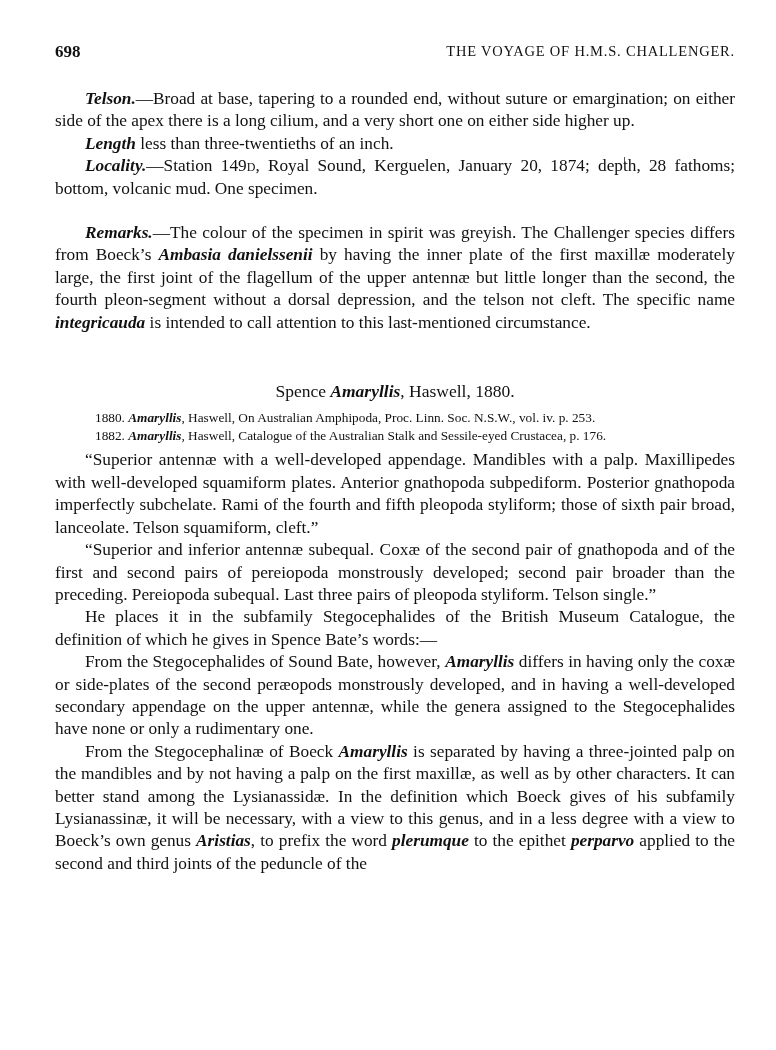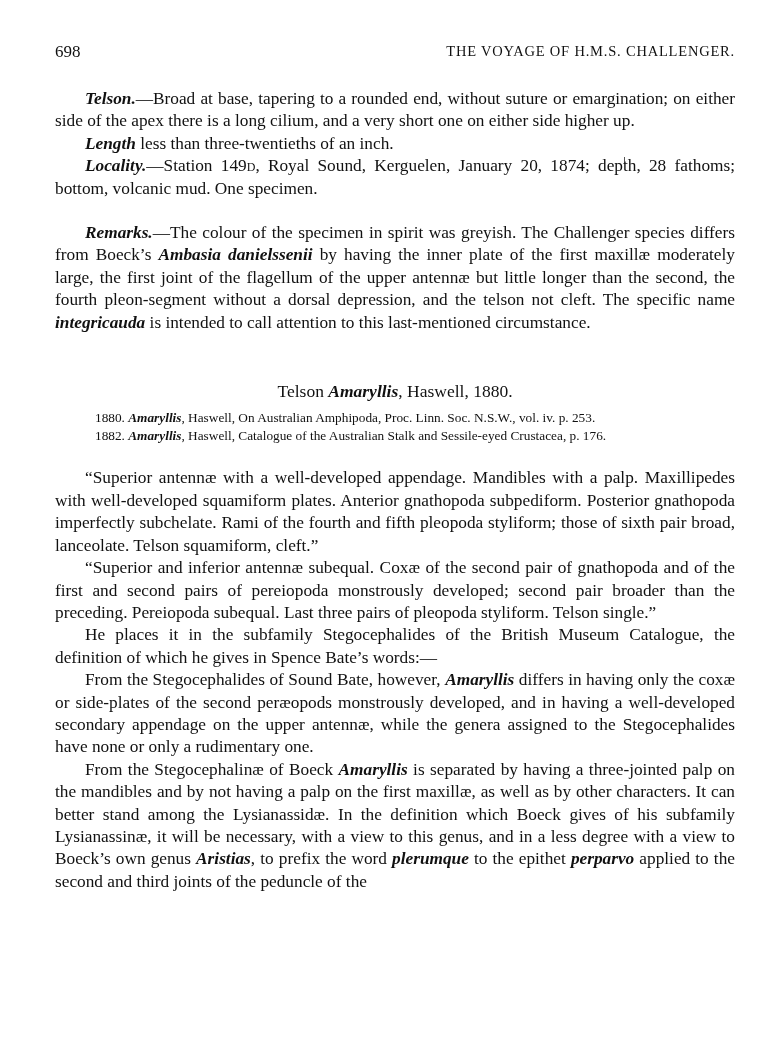--- a/index.html
+++ b/index.html
@@ -8,7 +8,7 @@
   .page { position: absolute; left: 0; top: 0; width: 776px; height: 1050px; }
   .header { position: absolute; top: 42px; left: 55px; width: 680px; height: 24px;
             font-family: "Liberation Serif", serif; }
-  .pagenum { position: absolute; left: 0; top: 0; font-size: 17px; font-weight: normal; }
+  .pagenum { position: absolute; left: 0; top: 0; font-size: 17px; font-weight: bold; }
   .running { position: absolute; left: 0; width: 680px; text-align: right; top: 1px;
              font-size: 14.5px; letter-spacing: 0.8px; }
   .body { position: absolute; left: 55px; top: 88px; width: 680px;

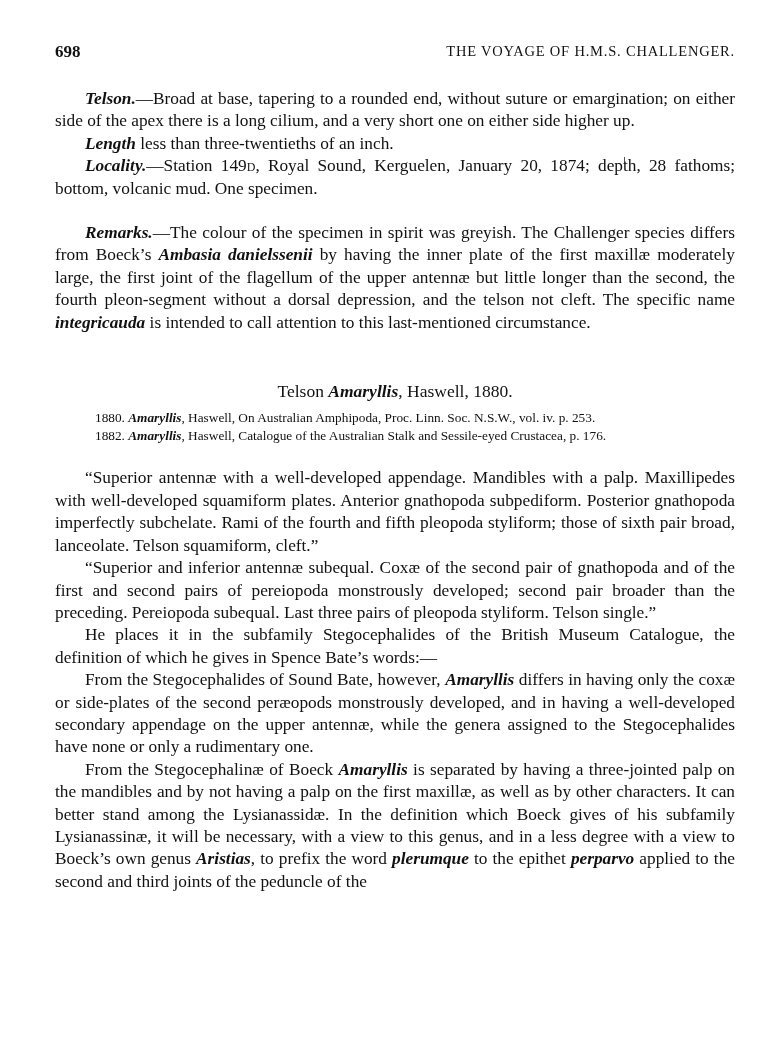--- a/index.html
+++ b/index.html
@@ -40,7 +40,7 @@
       <div class="gap-s"></div>
       <p><em>Remarks.</em><span>—The colour of the specimen in spirit was greyish.  The Challenger species differs from Boeck’s </span><em>Ambasia danielssenii</em><span> by having the inner plate of the first maxillæ moderately large, the first joint of the flagellum of the upper antennæ but little longer than the second, the fourth pleon-segment without a dorsal depression, and the telson not cleft.  The specific name </span><em>integricauda</em><span> is intended to call attention to this last-mentioned circumstance.</span></p>
       <div class="gap-l"></div>
-      <p class="genus"><span>Telson </span><em>Amaryllis</em><span>, Haswell, 1880.</span></p>
+      <p class="genus"><span>Spence </span><em>Amaryllis</em><span>, Haswell, 1880.</span></p>
       <div class="syn-list">
         <p class="syn"><span>1880.  </span><em>Amaryllis</em><span>, Haswell, On Australian Amphipoda, Proc. Linn. Soc. N.S.W., vol. iv. p. 253.</span></p>
         <p class="syn"><span>1882.  </span><em>Amaryllis</em><span>, Haswell, Catalogue of the Australian Stalk and Sessile-eyed Crustacea, p. 176.</span></p>

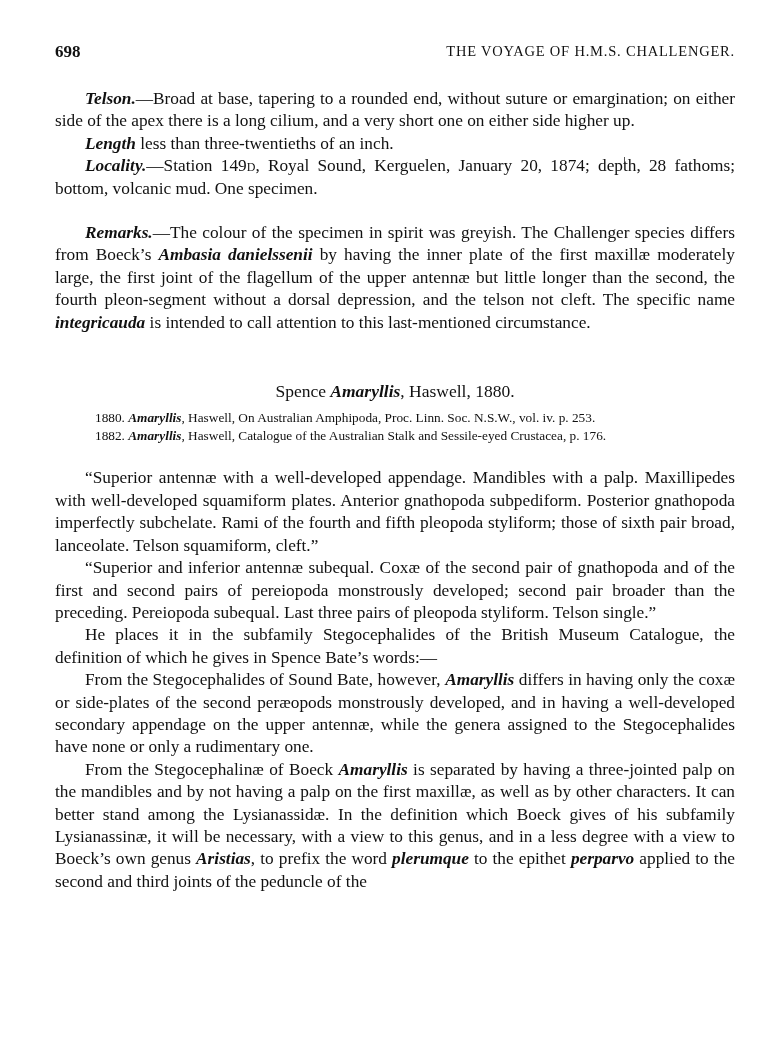--- a/index.html
+++ b/index.html
@@ -19,7 +19,7 @@
   .gap-l { height: 46px; }
   .genus { text-align: center; text-indent: 0; font-size: 17.5px; margin-bottom: 7px; }
   .syn { text-indent: 0; padding-left: 40px; font-size: 13.3px; line-height: 17.5px; }
-  .syn-list { margin-bottom: 23px; }
+  .syn-list { margin-bottom: 5px; }
   em { font-style: italic; font-weight: bold; }
   .sc { font-variant: small-caps; }
   .mark { position: absolute; left: 624px; top: 157px; width: 1px; height: 6px; background: #555; }

